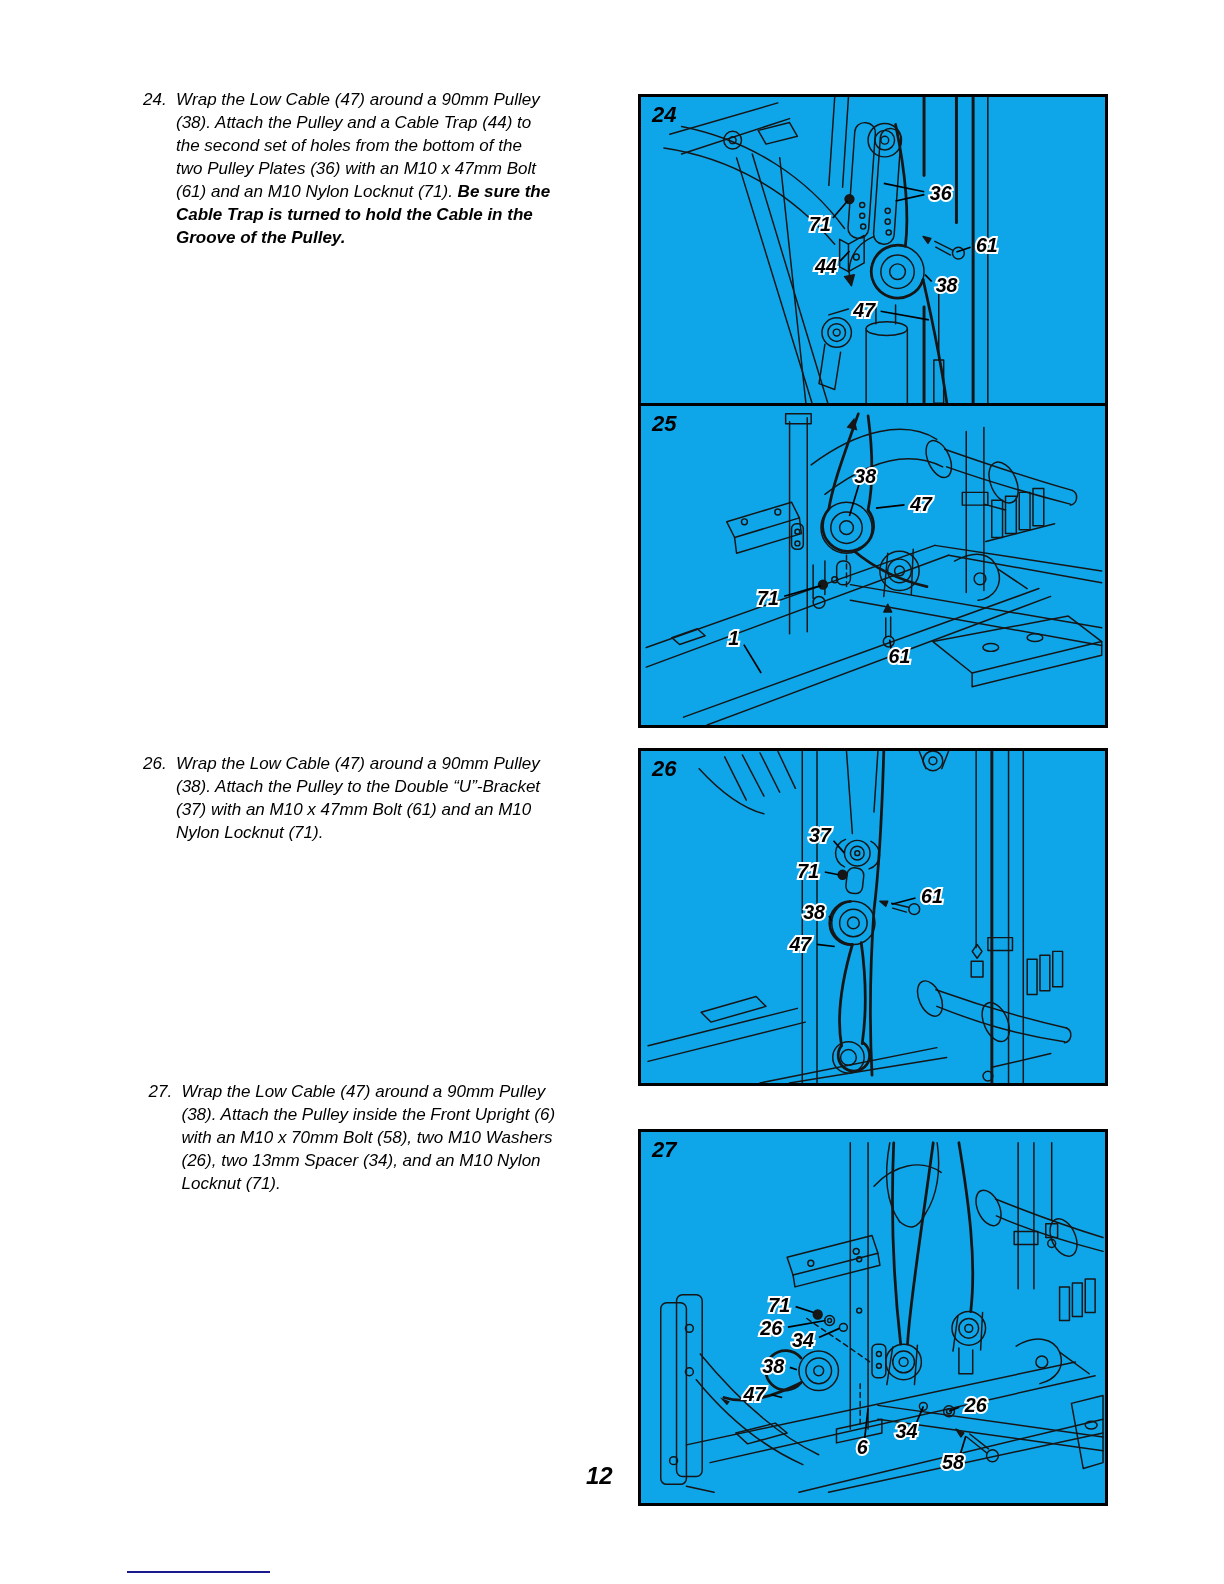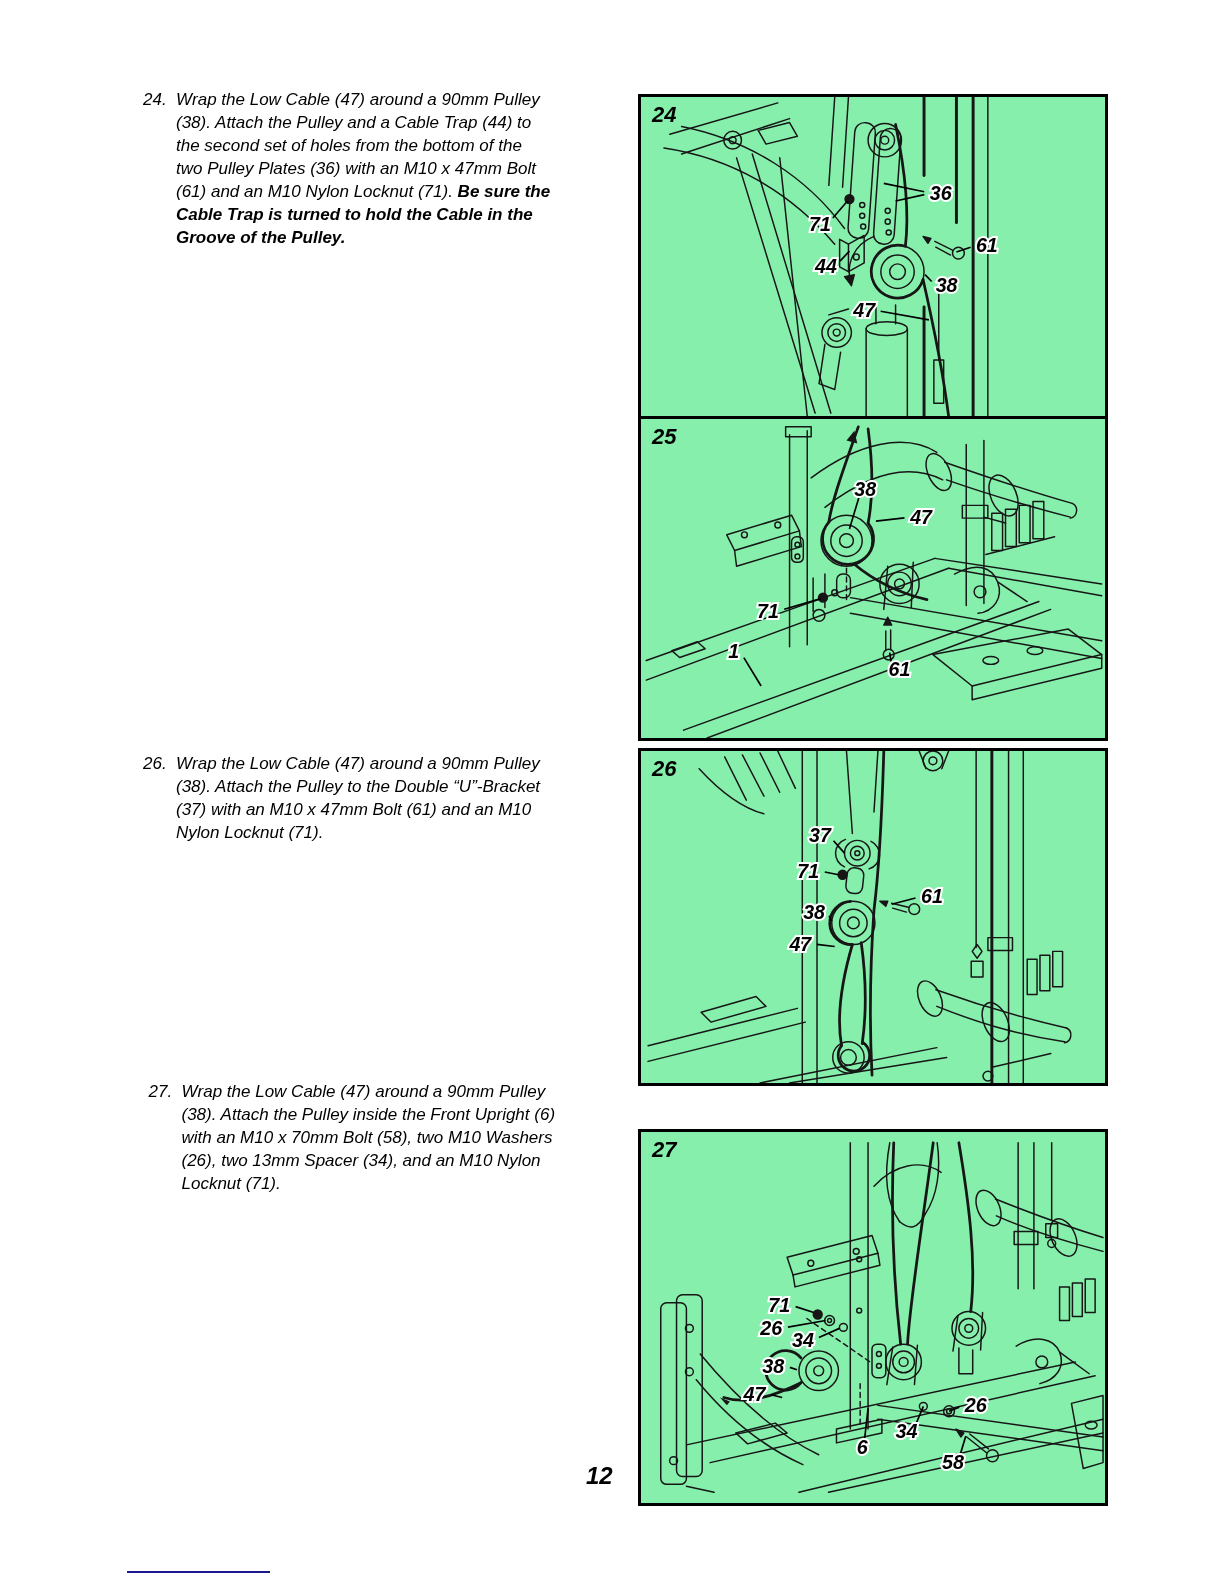--- a/index.html
+++ b/index.html
@@ -19,7 +19,7 @@
   .step-27{top:1080px;justify-content:center;}
   
   .fig{position:absolute;left:638px;width:470px;border:3px solid #000;
-       box-sizing:border-box;background:#86efac;overflow:hidden;}
+       box-sizing:border-box;background:#0ea5e9;overflow:hidden;}
   .fig-24{top:94px;height:325px;}
   .fig-25{top:416px;height:325px;}
   .fig-26{top:748px;height:338px;}

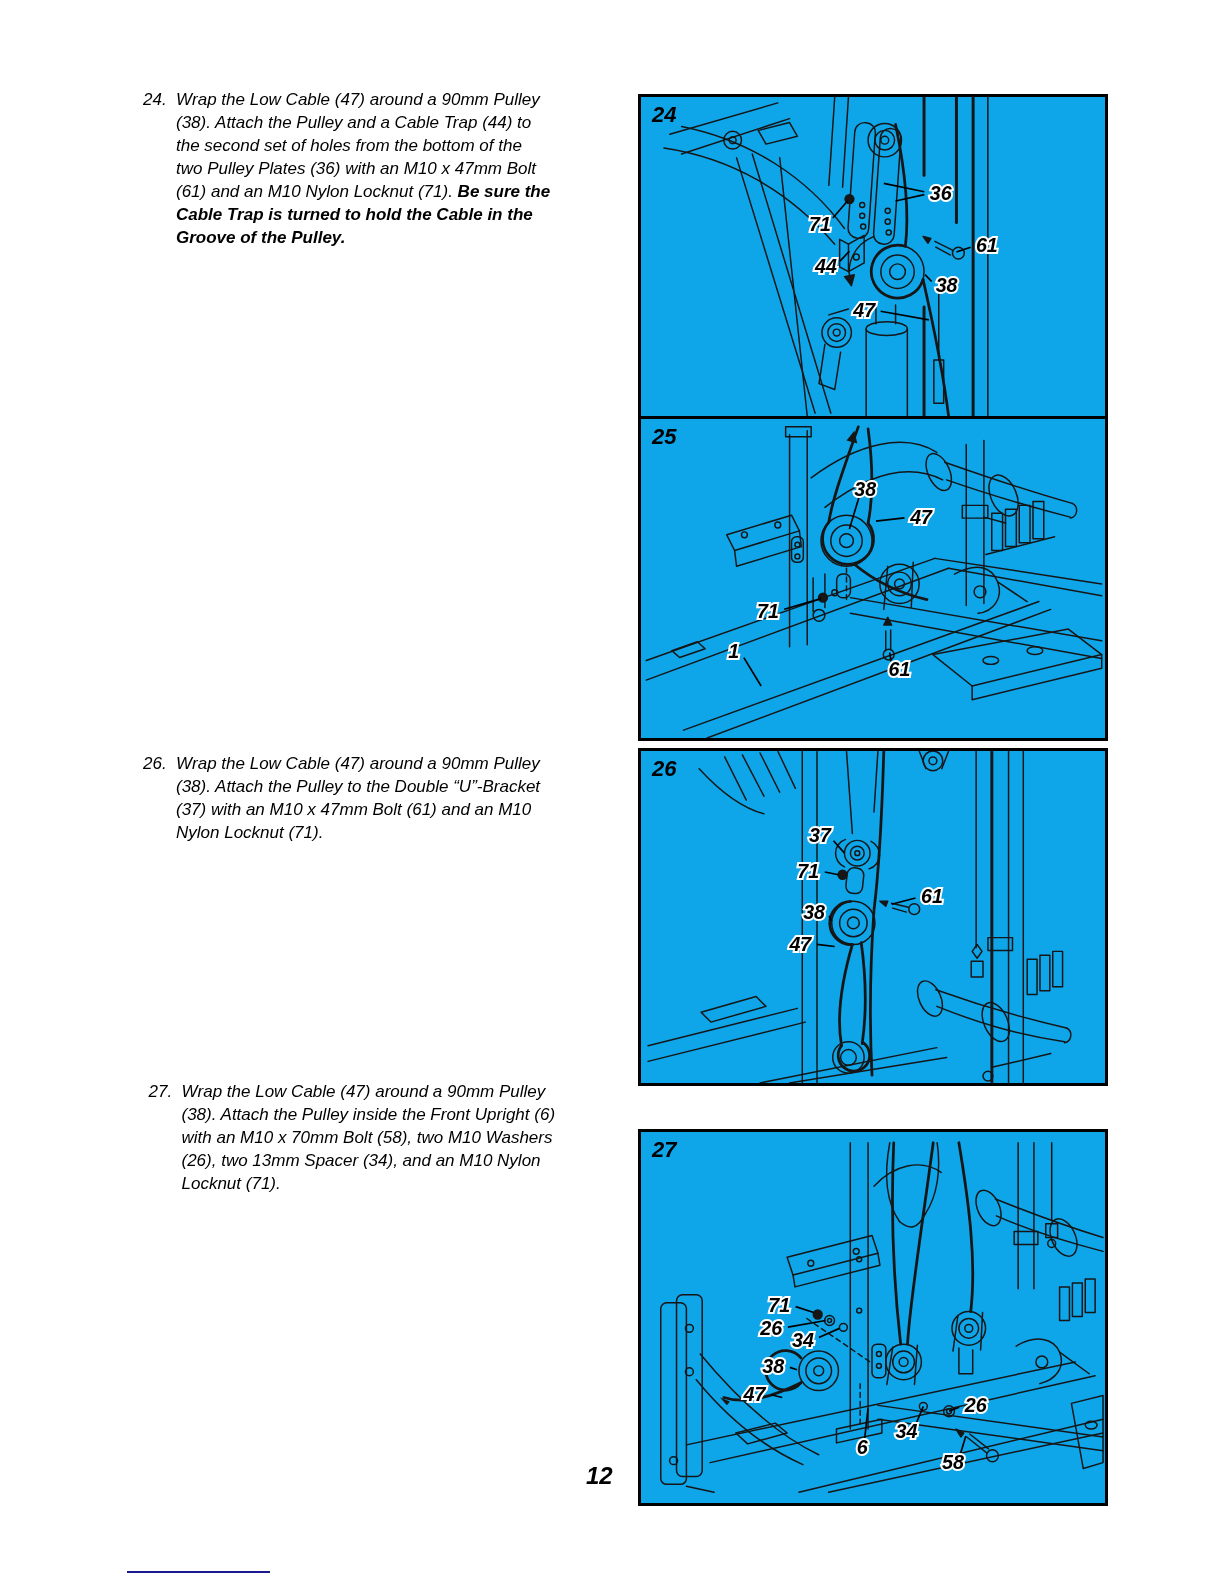--- a/index.html
+++ b/index.html
@@ -21,7 +21,7 @@
   .fig{position:absolute;left:638px;width:470px;border:3px solid #000;
        box-sizing:border-box;background:#0ea5e9;overflow:hidden;}
   .fig-24{top:94px;height:325px;}
-  .fig-25{top:416px;height:325px;}
+  .fig-25{top:403px;height:325px;}
   .fig-26{top:748px;height:338px;}
   .fig-27{top:1129px;height:377px;}
   .fig svg{position:absolute;left:0;top:0;width:100%;height:100%;}

